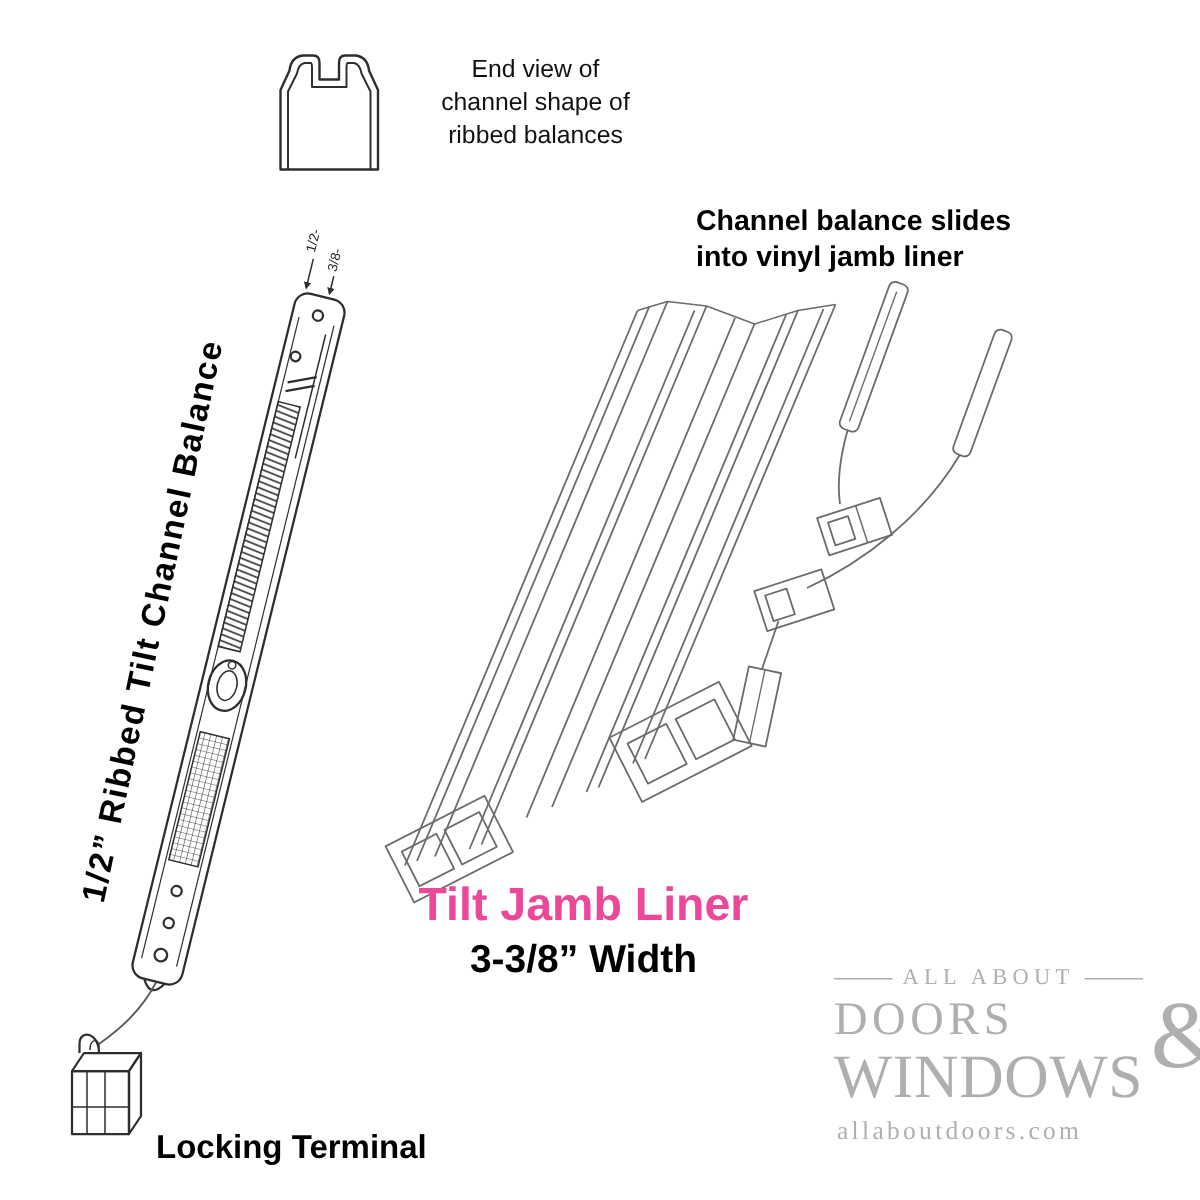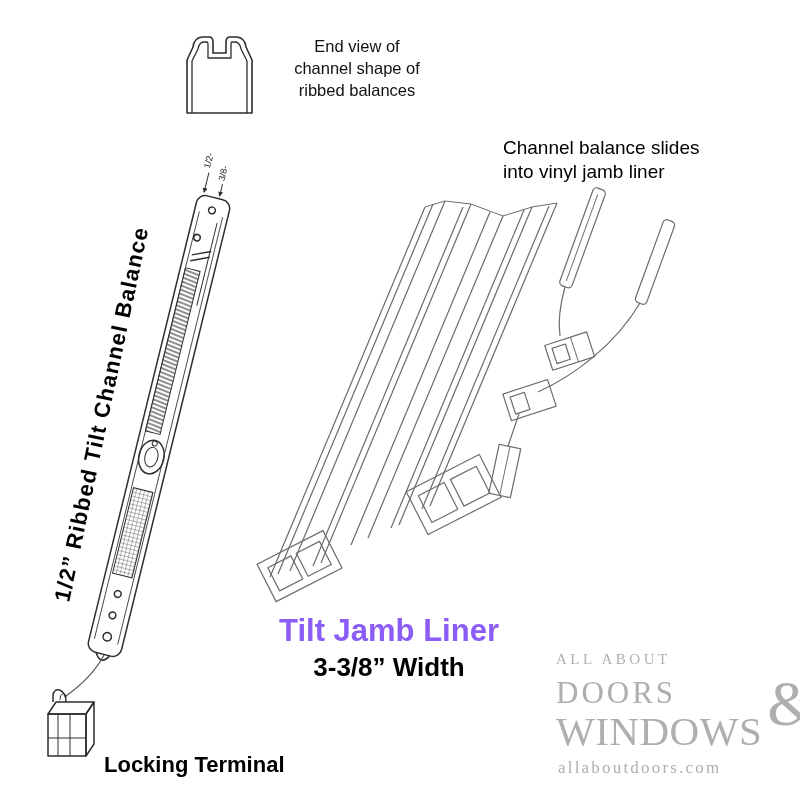--- a/index.html
+++ b/index.html
@@ -15,7 +15,7 @@
     font-size:16.5px;line-height:1.32;color:#111;white-space:pre-line;
   }
   .note-right{
-    left:503px;top:136px;font-size:19px;font-weight:400;color:#000;
+    left:464px;top:136px;font-size:19px;font-weight:700;color:#000;
     line-height:1.28;white-space:pre-line;
   }
   .balance-rot-label{

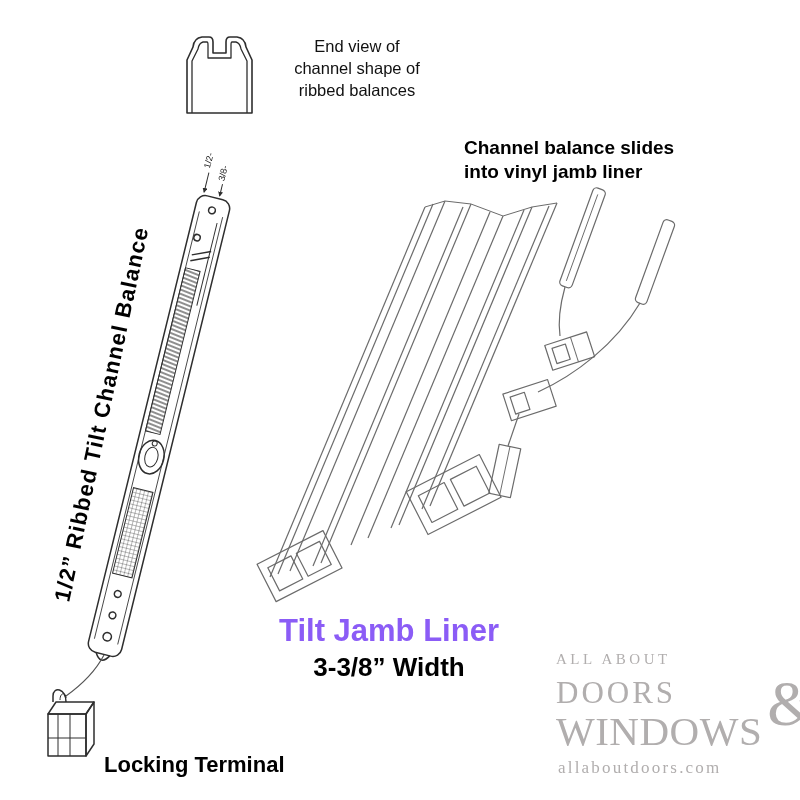--- a/index.html
+++ b/index.html
@@ -23,7 +23,7 @@
     font-size:22px;font-weight:700;letter-spacing:1.2px;white-space:nowrap;color:#000;
   }
   .liner-title-block{left:253px;top:585px;width:272px;text-align:center;}
-  .liner-title{font-size:31px;font-weight:700;color:#8b5cf6;margin-top:28px;}
+  .liner-title{font-size:31px;font-weight:700;color:#ec4899;}
   .liner-sub{font-size:26px;font-weight:700;color:#000;margin-top:3px;}
   .locking-label{left:104px;top:752px;font-size:22px;font-weight:700;color:#000;}
 

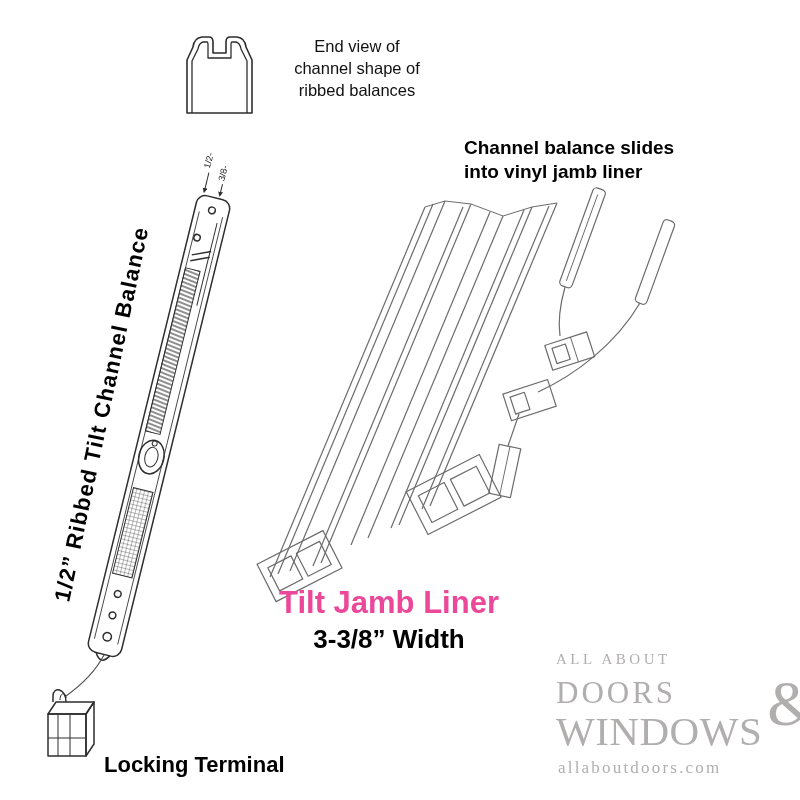--- a/index.html
+++ b/index.html
@@ -28,7 +28,7 @@
   .locking-label{left:104px;top:752px;font-size:22px;font-weight:700;color:#000;}
 
   .logo{left:556px;top:644px;width:206px;color:#b1aeae;font-family:"Liberation Serif",serif;}
-  .logo-top{display:flex;align-items:flex-start;gap:7px;font-size:15px;letter-spacing:3.5px;flex-direction:column;}
+  .logo-top{display:flex;align-items:center;gap:7px;font-size:15px;letter-spacing:3.5px;}
   .logo-top .rule{flex:1;height:1px;background:#b1aeae;}
   .logo-main{display:flex;align-items:flex-start;margin-top:2px;}
   .logo-doors{font-size:31px;letter-spacing:3px;line-height:1.05;}

